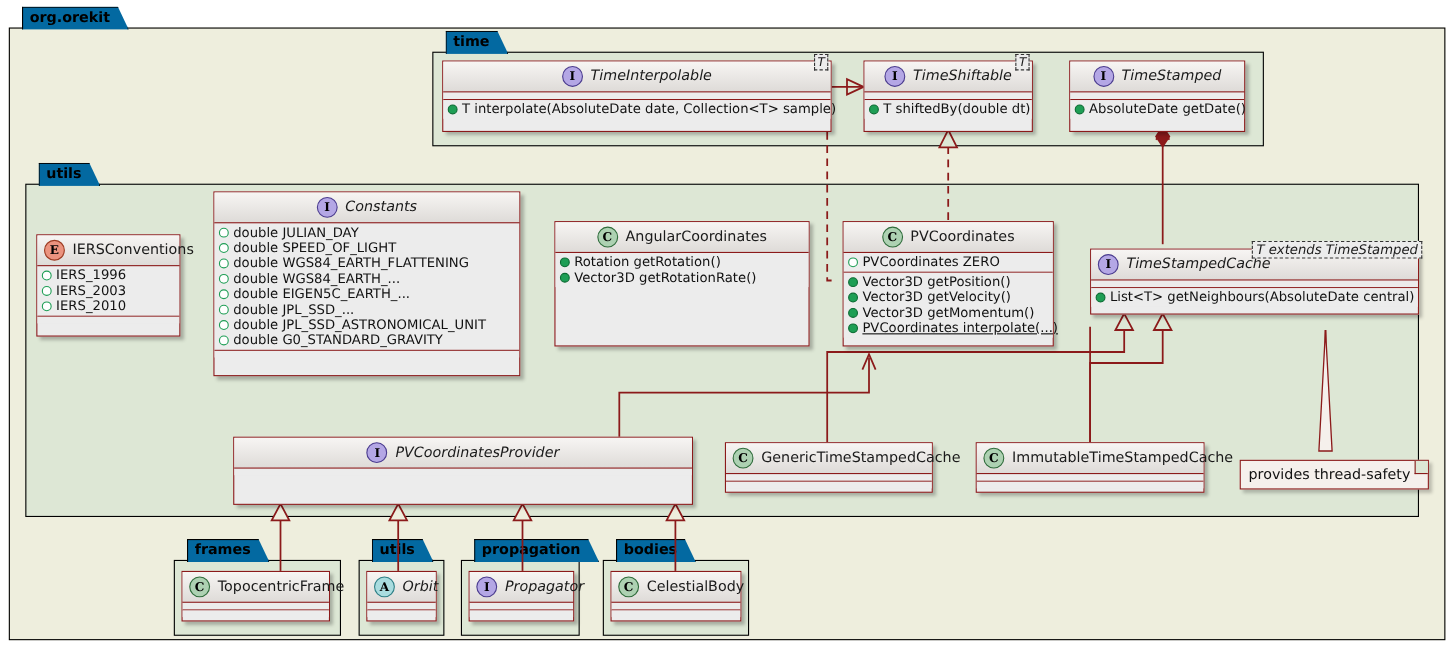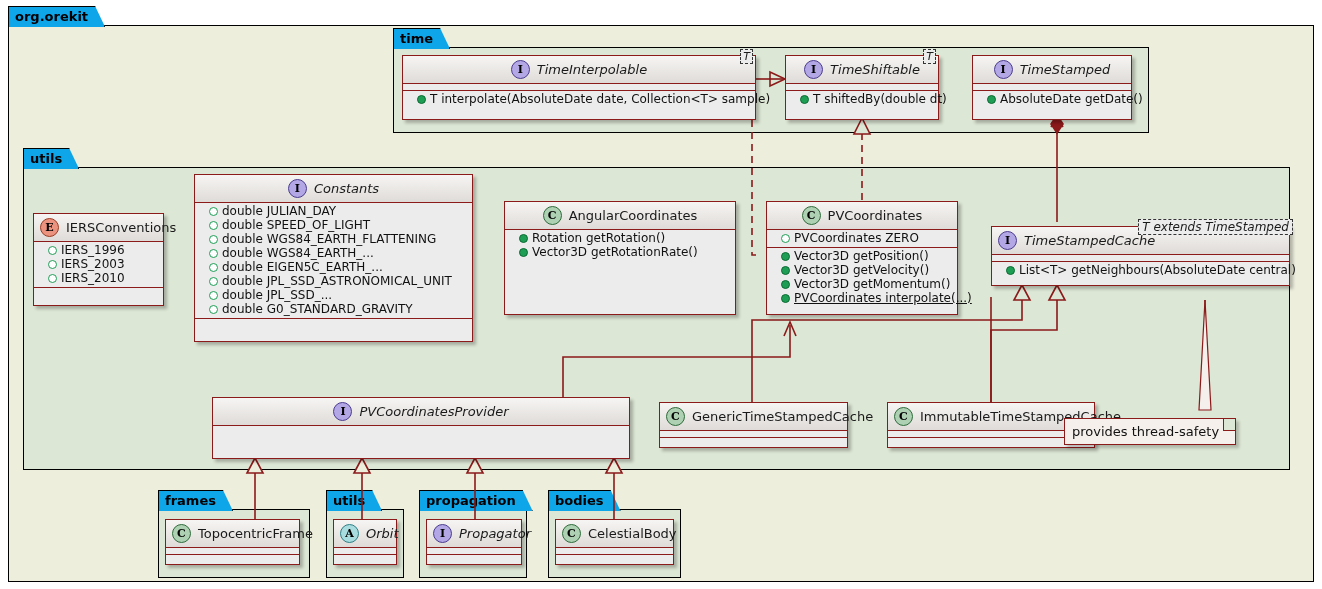--- a/index.html
+++ b/index.html
@@ -26,9 +26,9 @@
   .pkg-tab {
     position: absolute;
     top: 0;
-    left: 0;
+    left: 12px;
     height: 20px;
-    background: #0ea5e9;
+    background: #0369a1;
     border: 1px solid #000000;
     border-bottom: none;
     font-weight: bold;

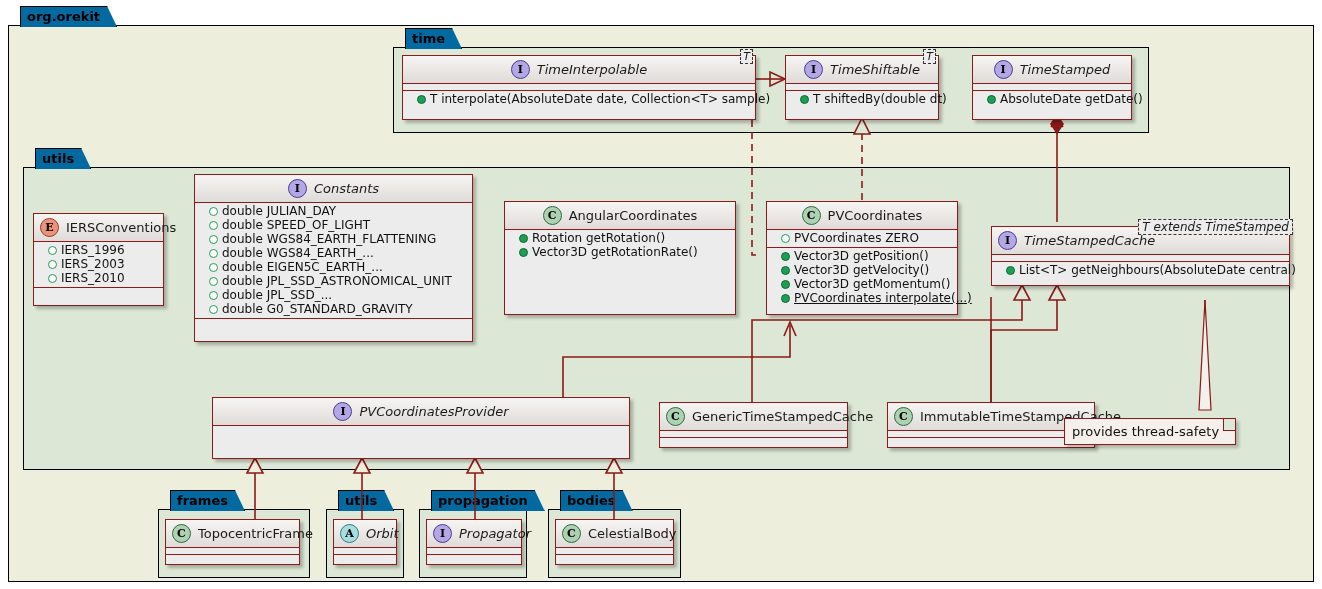--- a/index.html
+++ b/index.html
@@ -99,7 +99,7 @@
 
   .cls-sect {
     border-bottom: 1px solid #8B1A1A;
-    padding: 1px 0 2px 10px;
+    padding: 1px 0 2px 0;
     background: #ECECEC;
   }
   .cls-sect:last-child { border-bottom: none; }

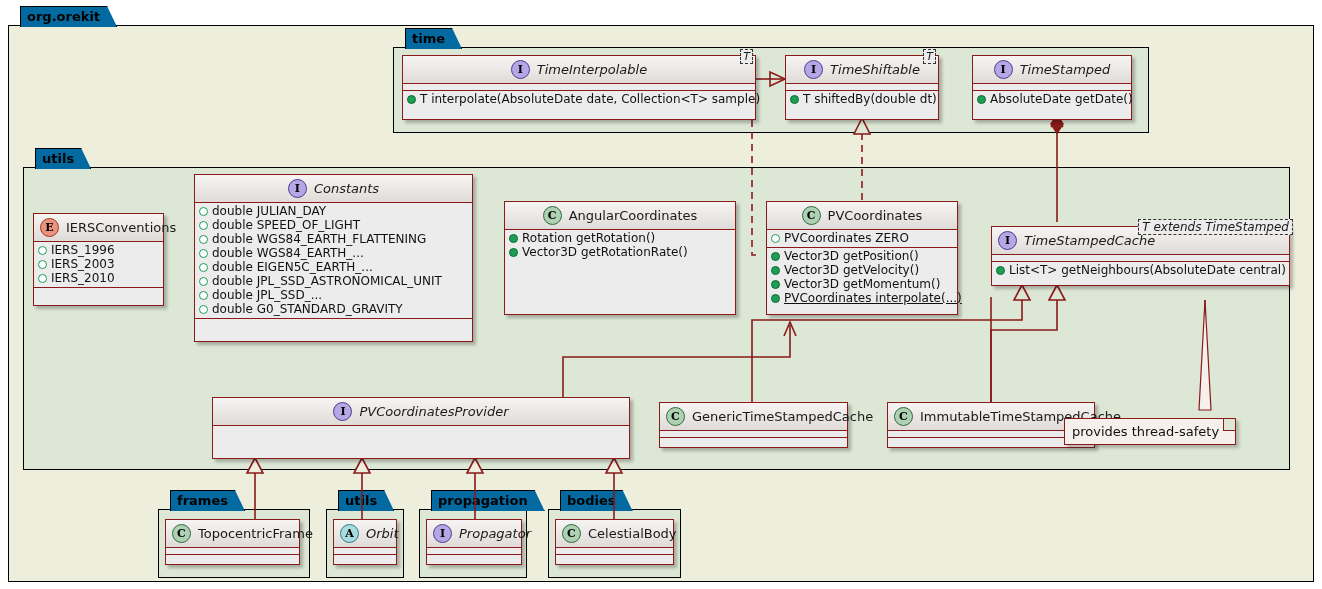--- a/index.html
+++ b/index.html
@@ -344,11 +344,11 @@
         </div>
       <div class="mem">
           <span class="dot hollow"></span>
+          <span>double JPL_SSD_...</span>
+        </div>
+      <div class="mem">
+          <span class="dot hollow"></span>
           <span>double JPL_SSD_ASTRONOMICAL_UNIT</span>
-        </div>
-      <div class="mem">
-          <span class="dot hollow"></span>
-          <span>double JPL_SSD_...</span>
         </div>
       <div class="mem">
           <span class="dot hollow"></span>

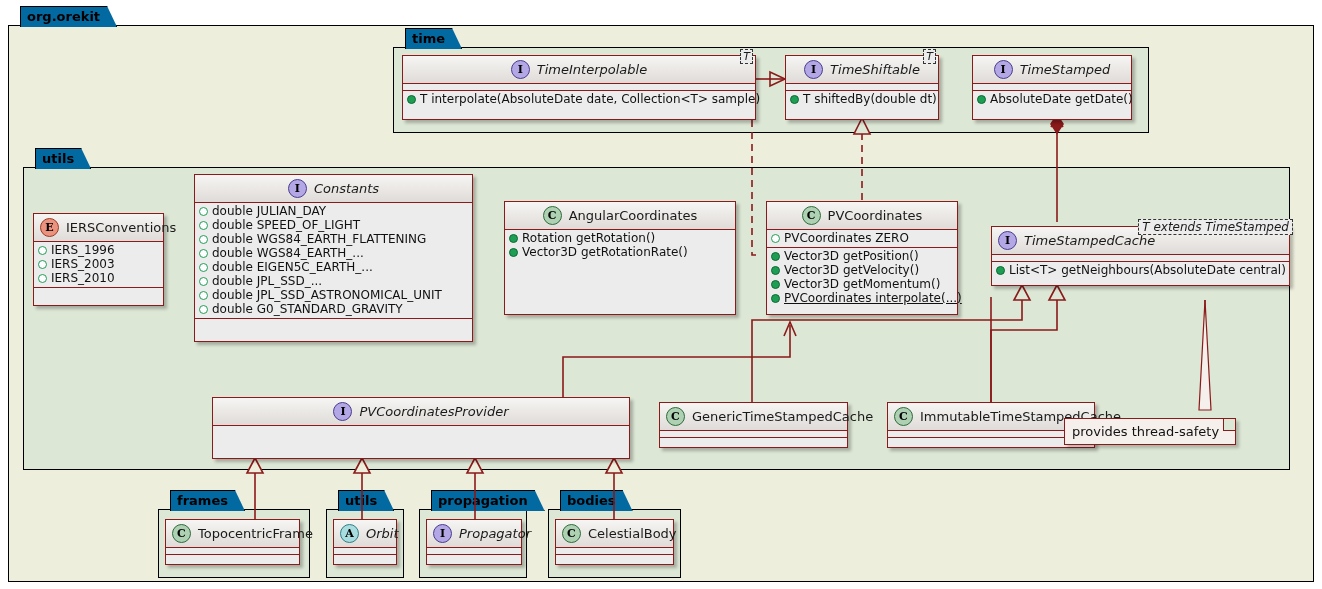--- a/index.html
+++ b/index.html
@@ -447,7 +447,7 @@
     <div class="cls-sect empty"></div>
   </div>
 
-  <div class="note" style="left:1064px; top:418px;">provides thread-safety</div>
+  <div class="note" style="left:1127px; top:418px;">provides thread-safety</div>
 
   <div class="cls" style="left:165px; top:519px; width:135px; height:46px;">
     <div class="cls-title left">

